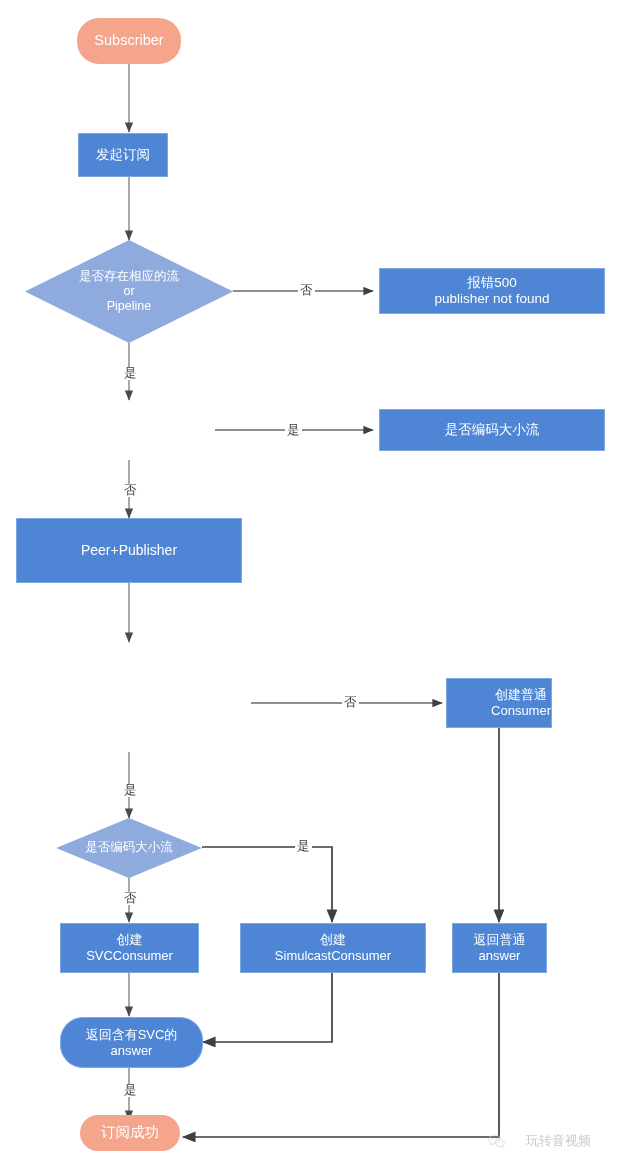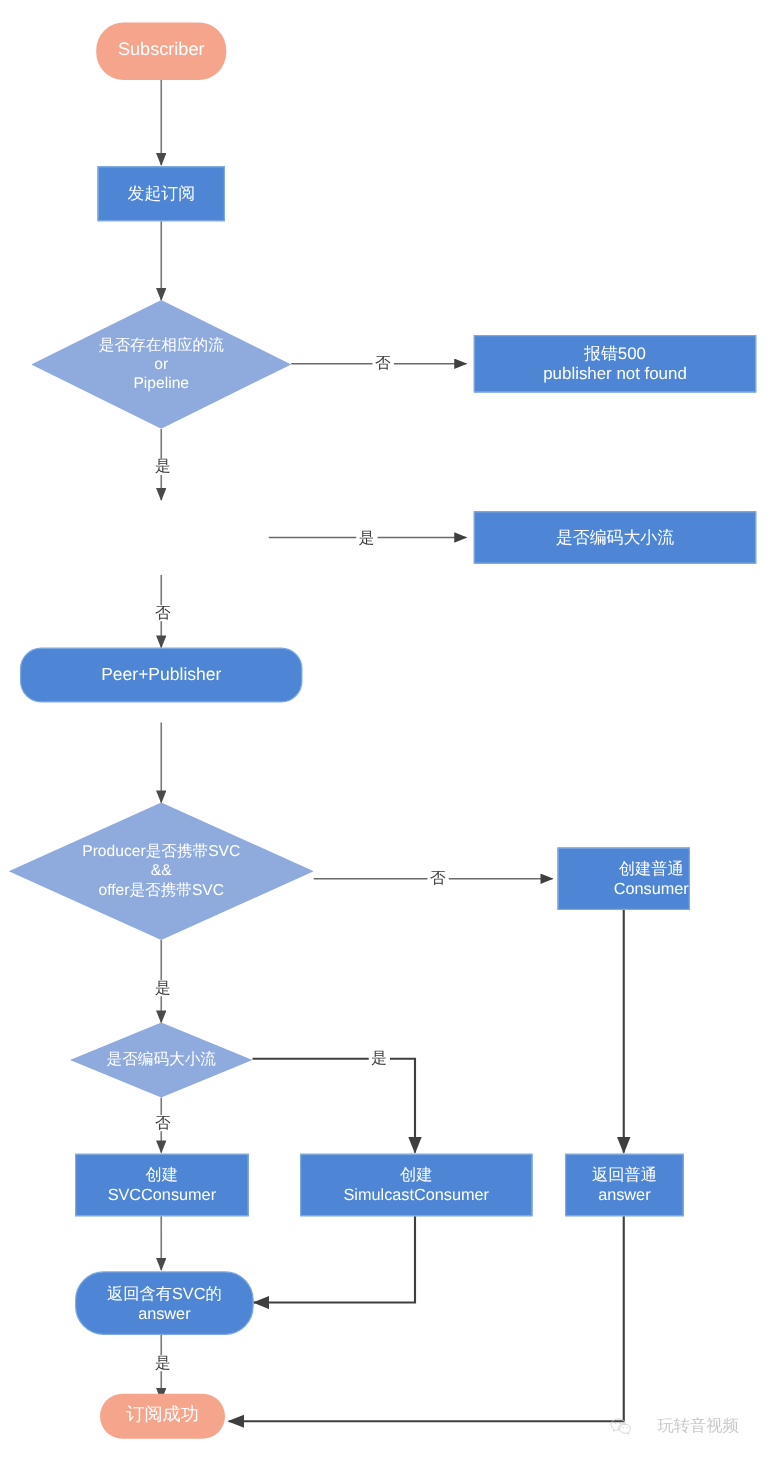--- a/index.html
+++ b/index.html
@@ -155,7 +155,7 @@
     <span>Subscriber</span>
   </div>
 
-  <div class="node process" style="left:78px; top:133px; width:102px; height:44px;">
+  <div class="node process" style="left:78px; top:133px; width:90px; height:44px;">
     <span>发起订阅</span>
   </div>
 

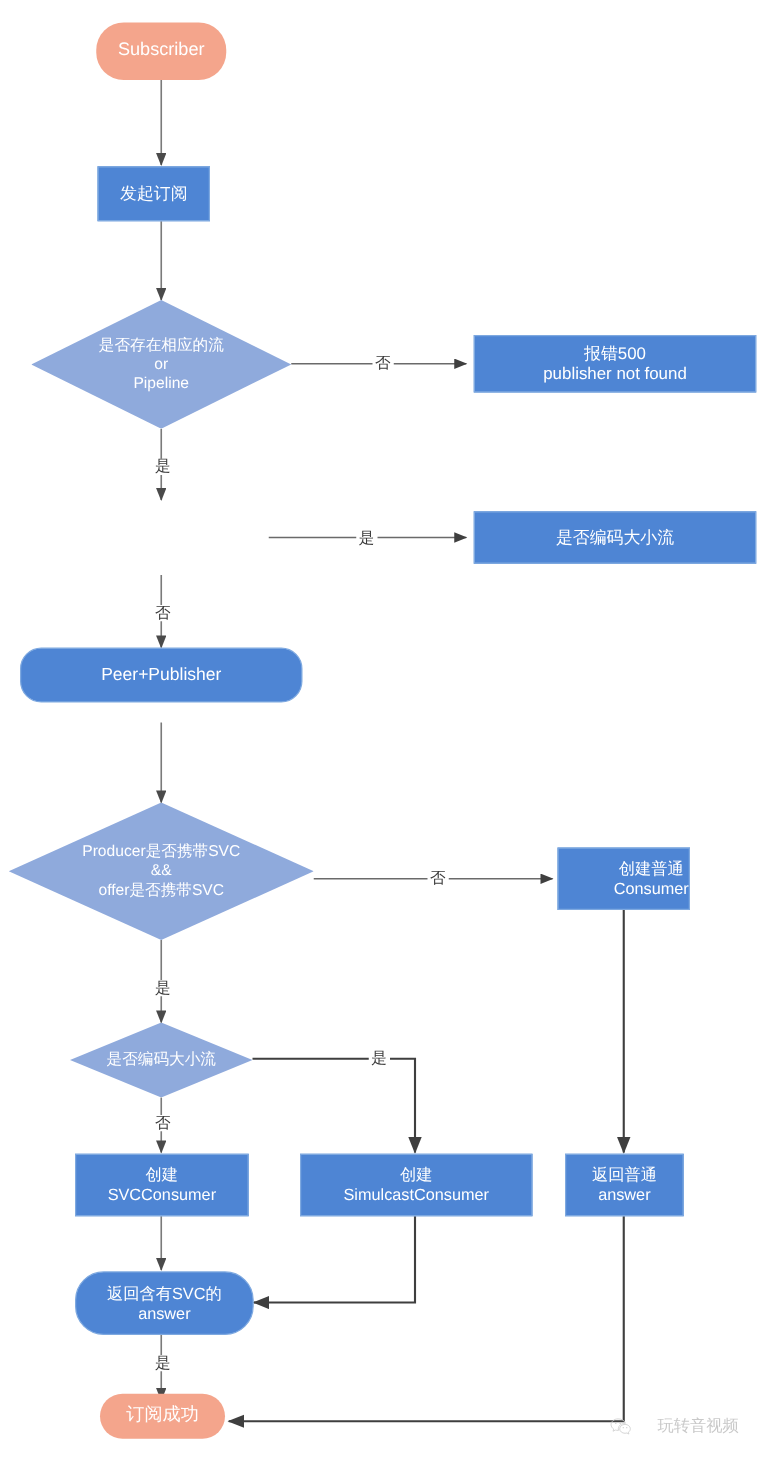--- a/index.html
+++ b/index.html
@@ -176,7 +176,7 @@
     <span>是否编码大小流</span>
   </div>
 
-  <div class="node process" style="left:16px; top:518px; width:226px; height:44px; font-size:14px;border-radius:17px;">
+  <div class="node process" style="left:16px; top:518px; width:226px; height:65px; font-size:14px;">
     <span>Peer+Publisher</span>
   </div>
 

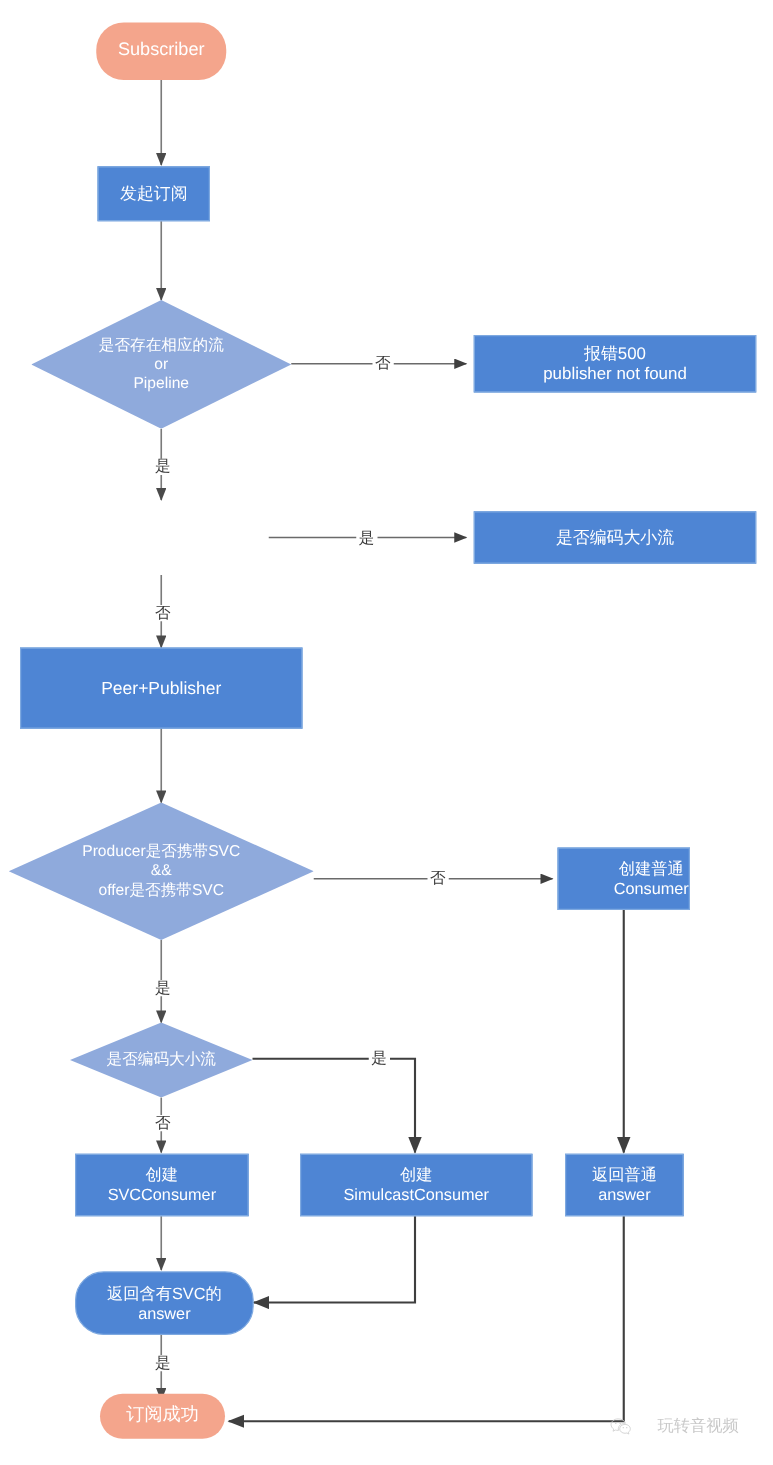--- a/index.html
+++ b/index.html
@@ -180,12 +180,6 @@
     <span>Peer+Publisher</span>
   </div>
 
-  <div class="node decision" style="left:7px; top:642px; width:244px; height:110px;">
-    <span class="diamond-shape"></span>
-    <span class="decision-label">Producer是否携带SVC
-&amp;&amp;
-offer是否携带SVC</span>
-  </div>
 
   <div class="node process" style="left:446px; top:678px; width:106px; height:50px; font-size:13px;justify-content:flex-end;">
     <span>创建普通

